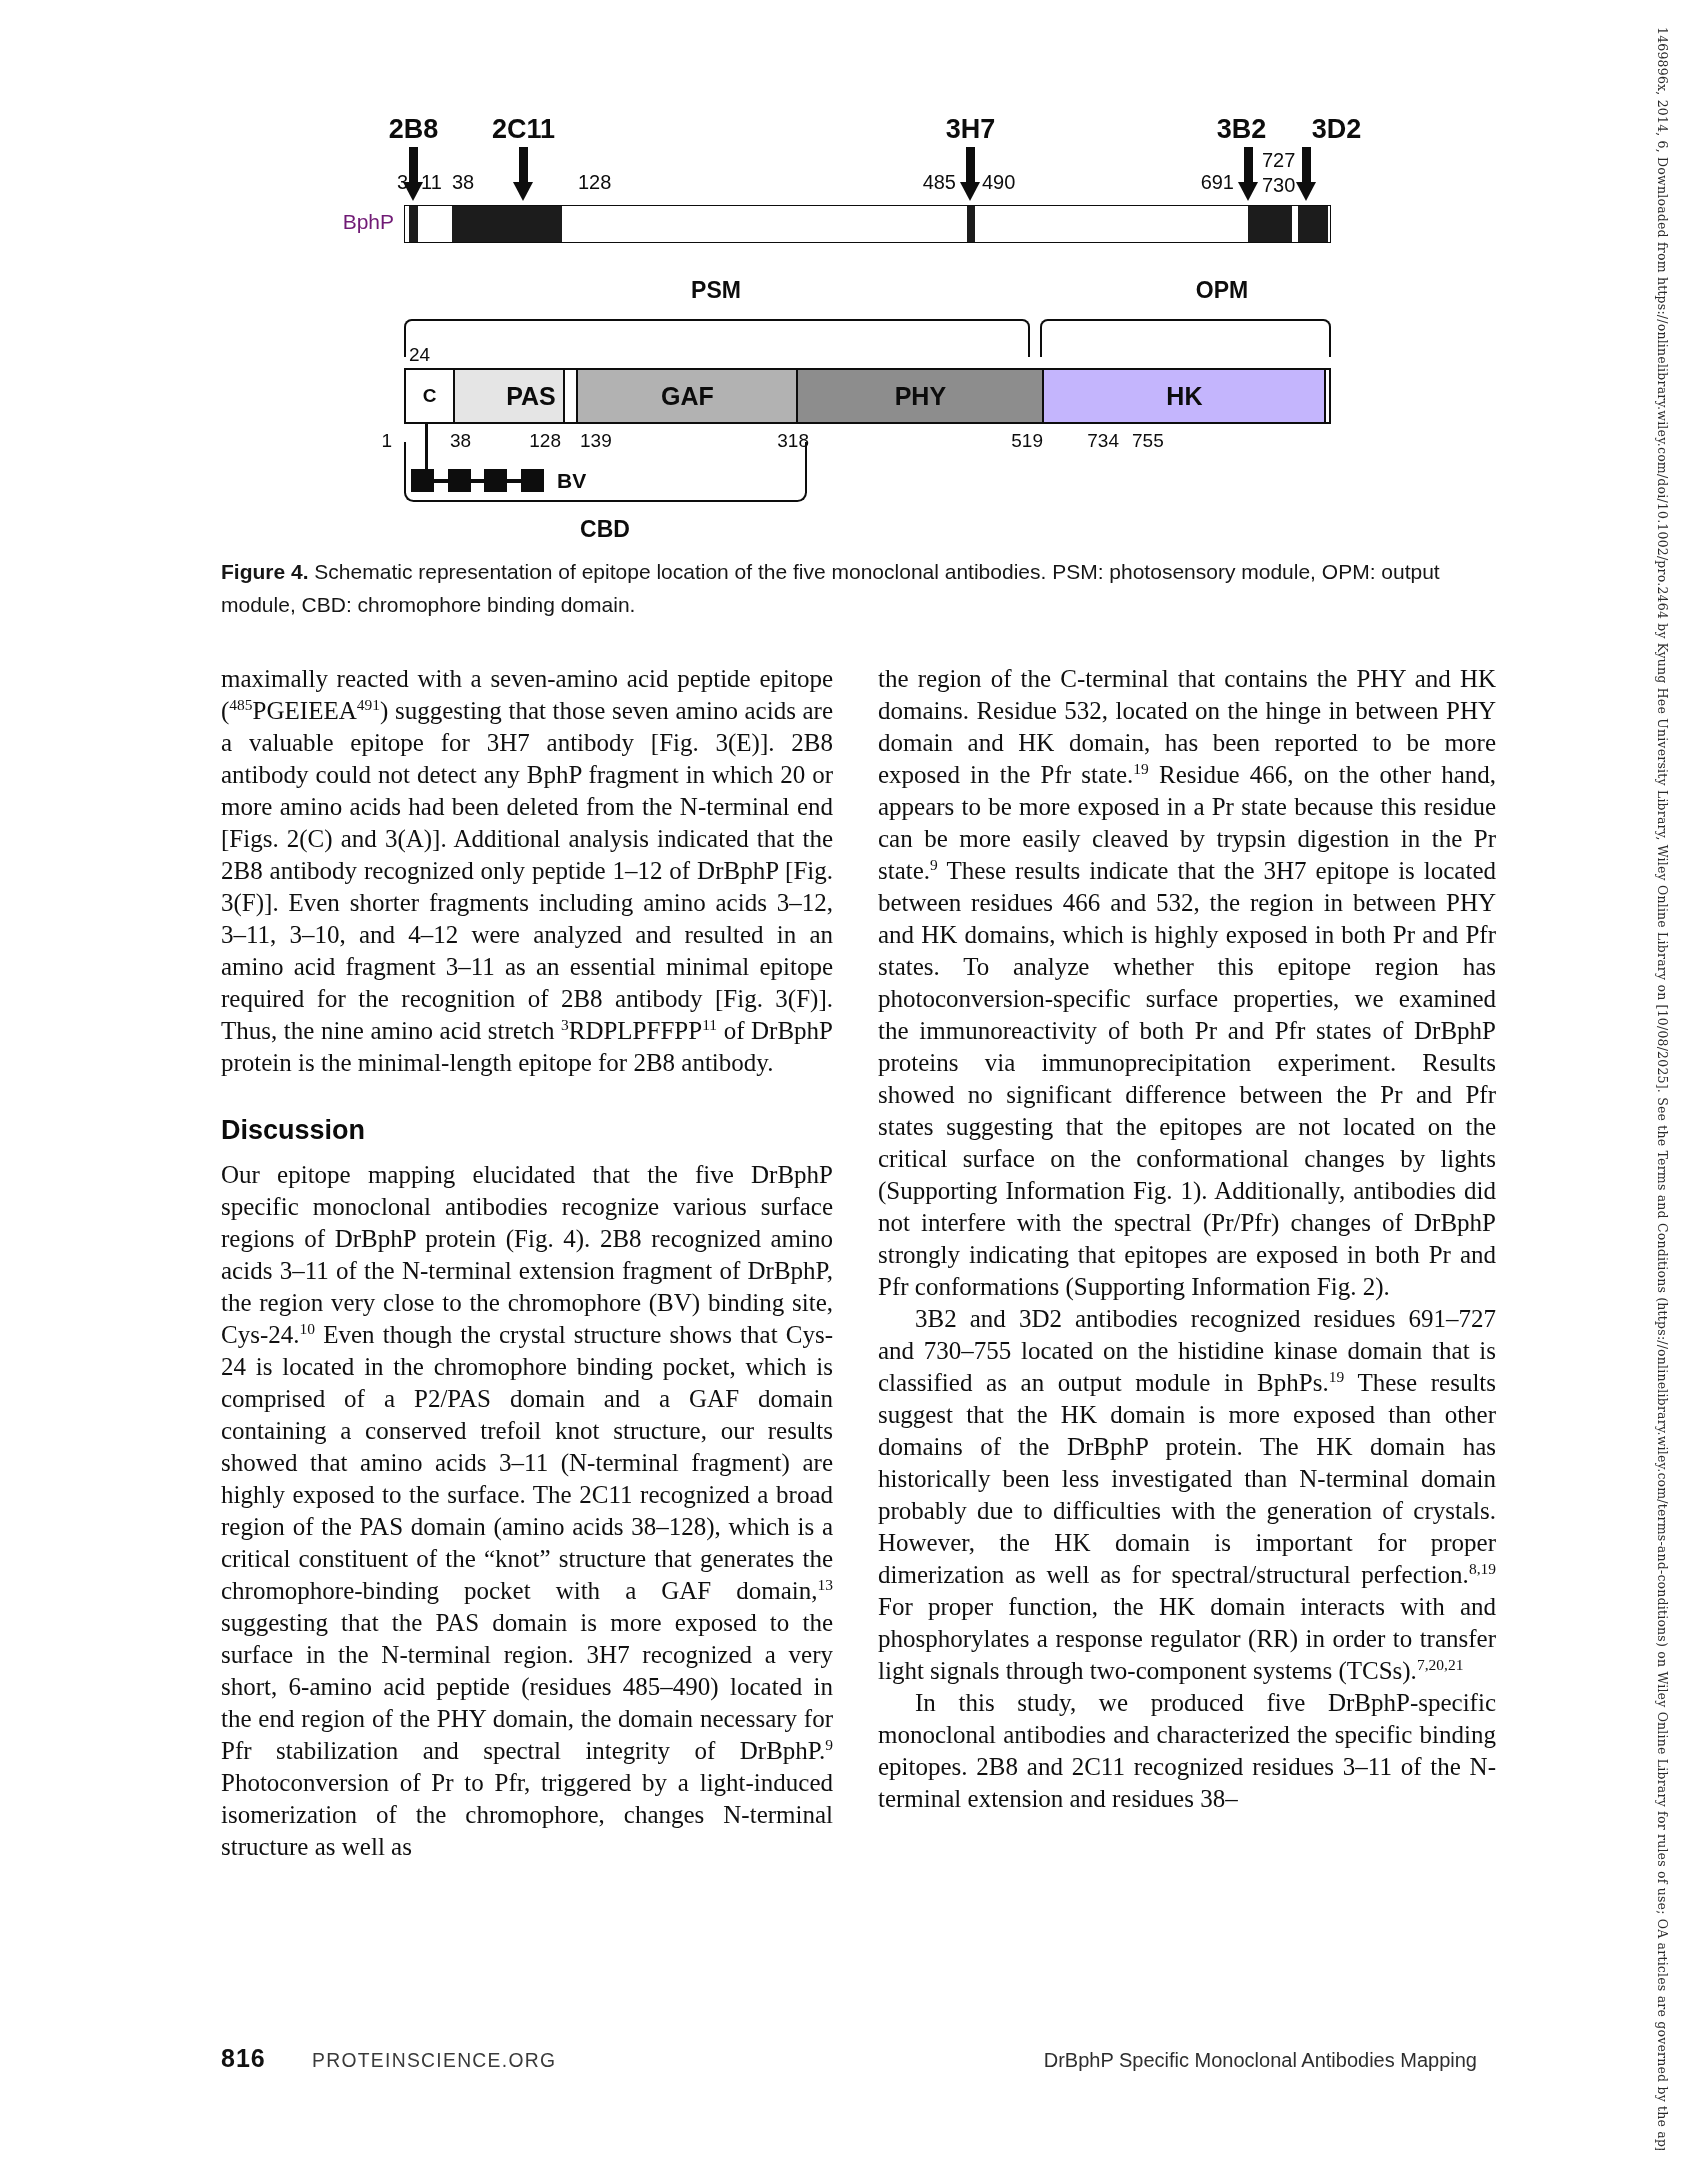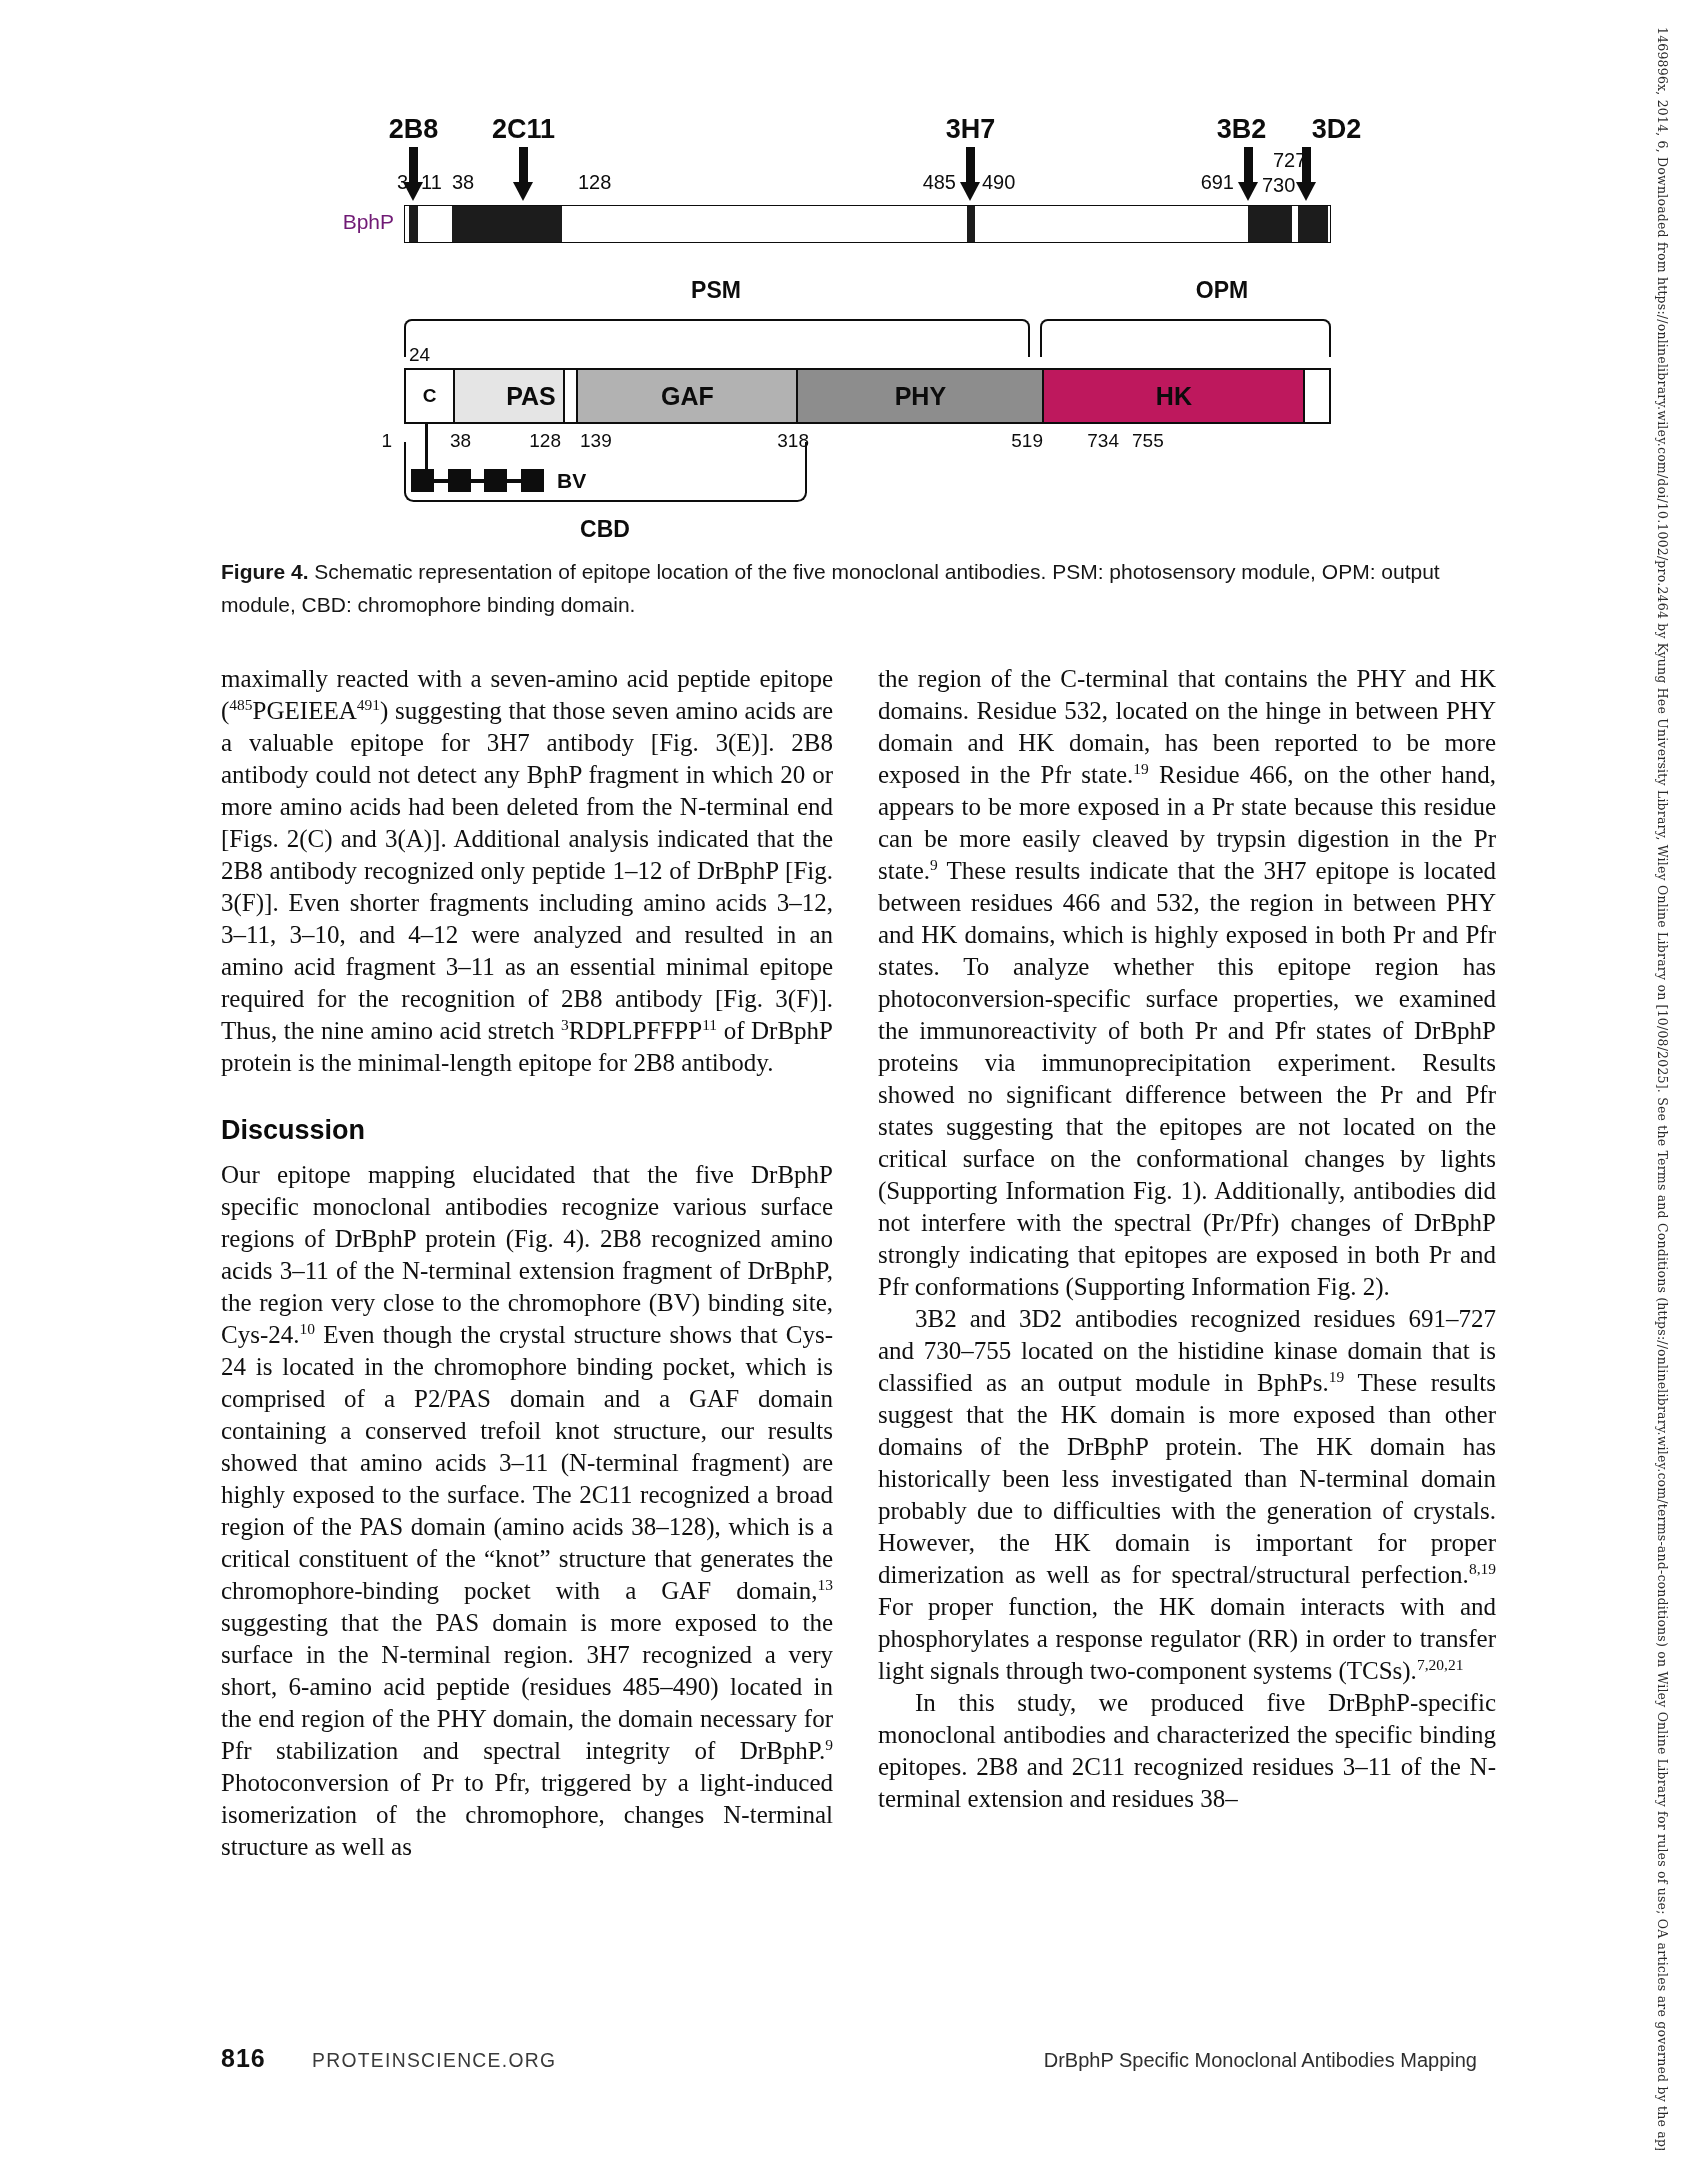--- a/index.html
+++ b/index.html
@@ -110,7 +110,7 @@
     <div class="num r" style="left:668px;top:89px;width:67px;">485</div>
     <div class="num" style="left:761px;top:89px;">490</div>
     <div class="num r" style="left:946px;top:89px;width:67px;">691</div>
-    <div class="num" style="left:1041px;top:67px;margin-left:11px;">727</div>
+    <div class="num" style="left:1041px;top:67px;">727</div>
     <div class="num" style="left:1041px;top:92px;">730</div>
 
     <div class="bphp-label">BphP</div>

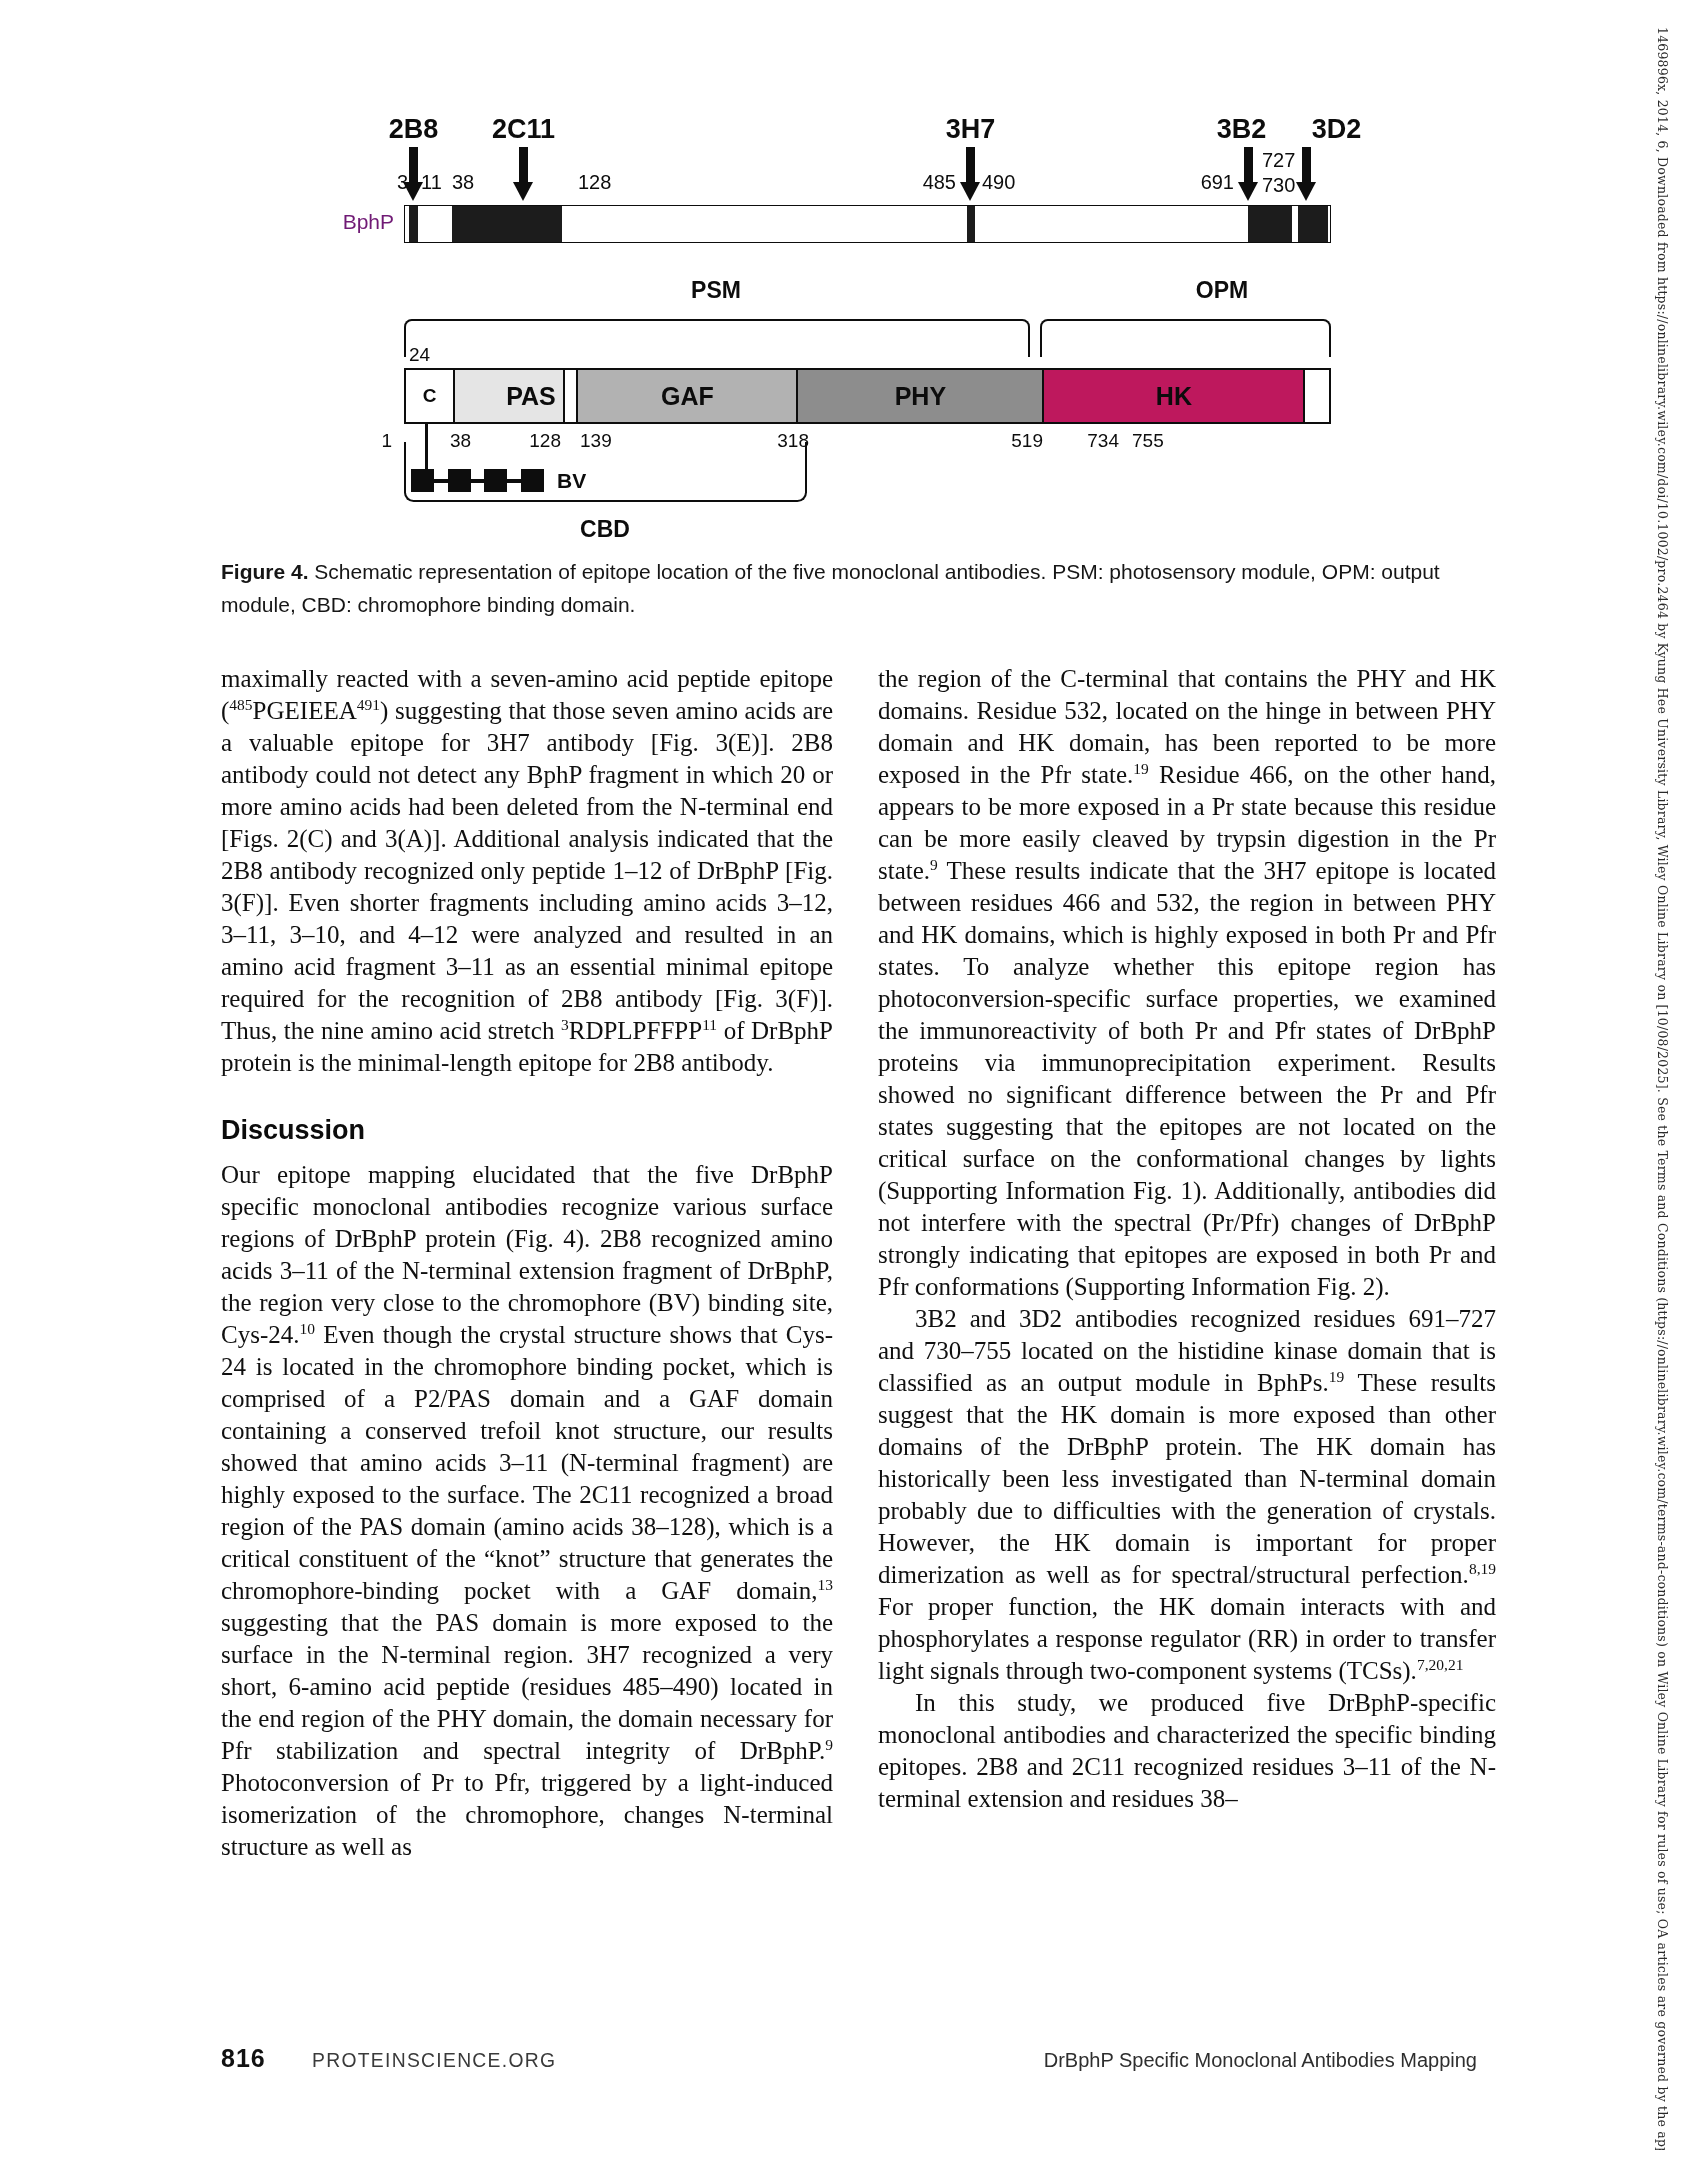--- a/index.html
+++ b/index.html
@@ -134,7 +134,7 @@
       <div class="dom" style="width:13.4px;background:#ffffff;"></div>
       <div class="dom" style="width: 220px; font-size: 25px; background: rgb(178, 178, 178);">GAF</div>
       <div class="dom" style="width: 246px; font-size: 25px; background: rgb(141, 141, 141);">PHY</div>
-      <div class="dom" style="width: 261px; font-size: 25px; background: #be185d;">HK</div>
+      <div class="dom" style="width: 282px; font-size: 25px; background: #c4b5fd;">HK</div>
       <div class="dom" style="flex:1;background:#ffffff;"></div>
     </div>
 

